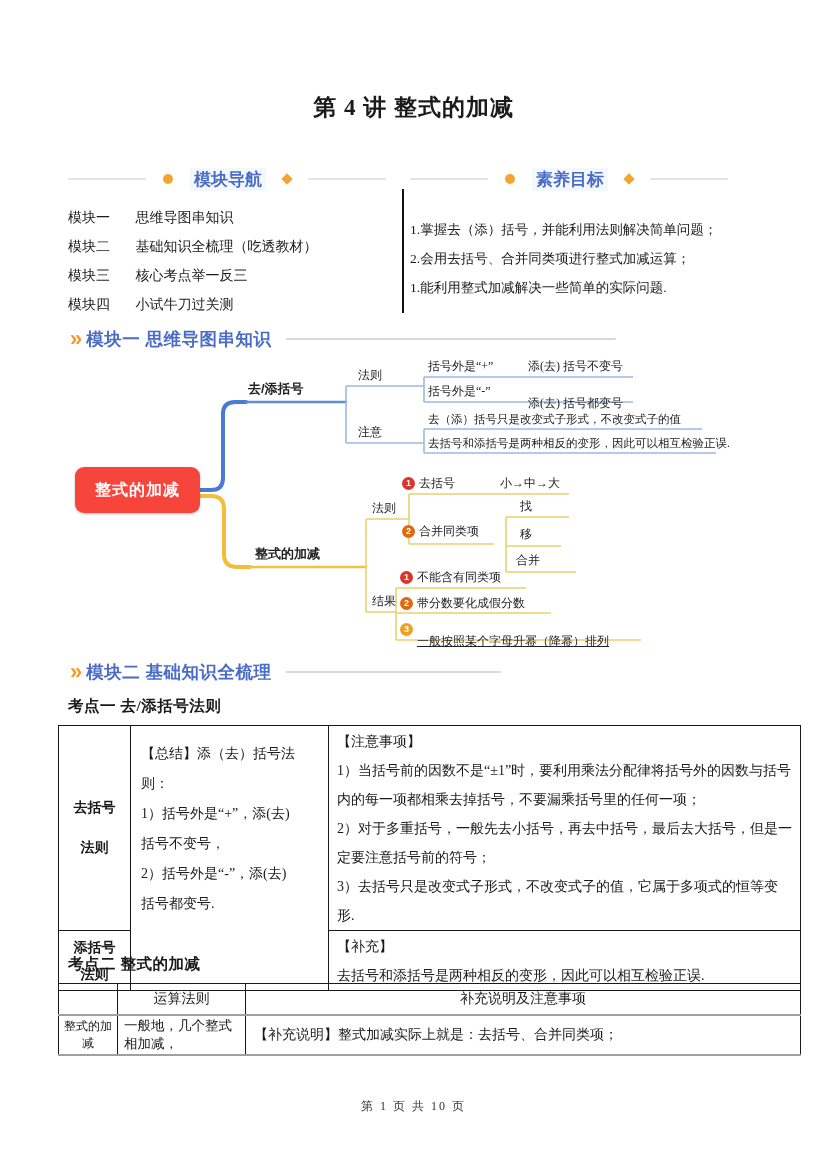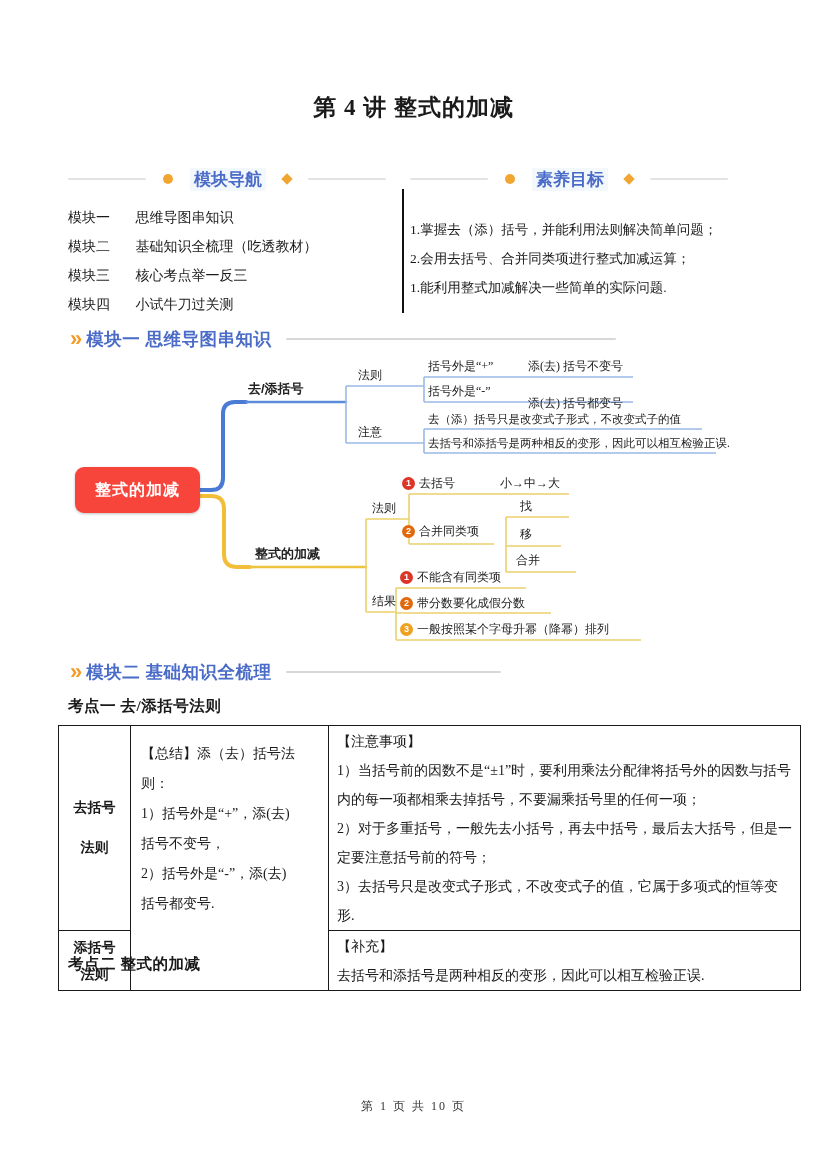--- a/index.html
+++ b/index.html
@@ -179,7 +179,7 @@
     <span class="badge b2" style="left:340px;top:242px;">2</span>
     <span class="mm-t" style="left:357px;top:241px;">带分数要化成假分数</span>
     <span class="badge b3" style="left:340px;top:268px;">3</span>
-    <span class="mm-t" style="left:357px;top:267px;">一般按照某个字母升幂（降幂）排列</span>
+    <span class="mm-t" style="left:357px;top:279px;text-decoration:underline;">一般按照某个字母升幂（降幂）排列</span>
   </div>
 
   <div class="sec-header m2">

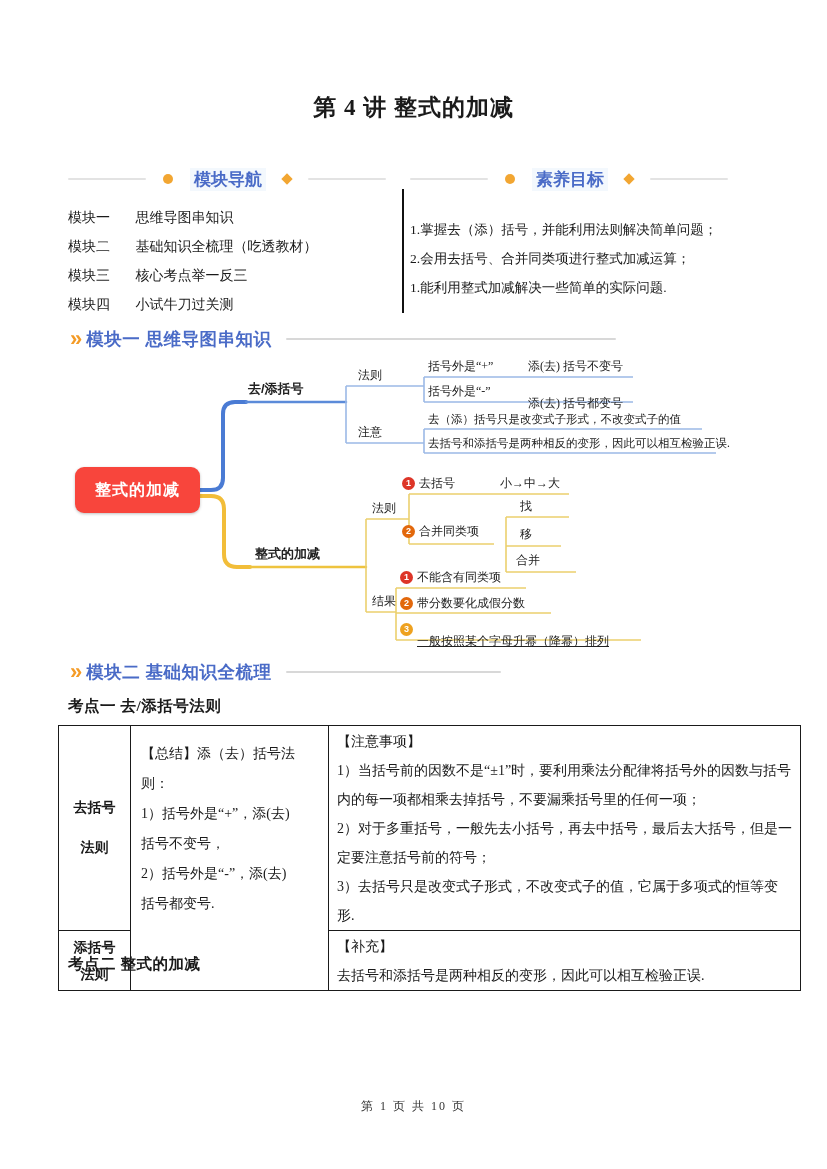--- a/index.html
+++ b/index.html
@@ -221,6 +221,25 @@
 
   <div class="kd kd2">考点二  整式的加减</div>
 
+  <table class="t2">
+    <colgroup>
+        <col style="width:59px">
+        <col style="width:128px">
+        <col style="width:555px">
+      </colgroup>
+    <tbody>
+        <tr>
+      <td class="th"></td>
+      <td class="th">运算法则</td>
+      <td class="th">补充说明及注意事项</td>
+    </tr>
+    <tr class="dr">
+      <td class="d1">整式的加减</td>
+      <td class="d2">一般地，几个整式相加减，</td>
+      <td class="d3">【补充说明】整式加减实际上就是：去括号、合并同类项；</td>
+    </tr>
+  </tbody>
+    </table>
 
   <div class="footer">第 1 页 共 10 页</div>
 

